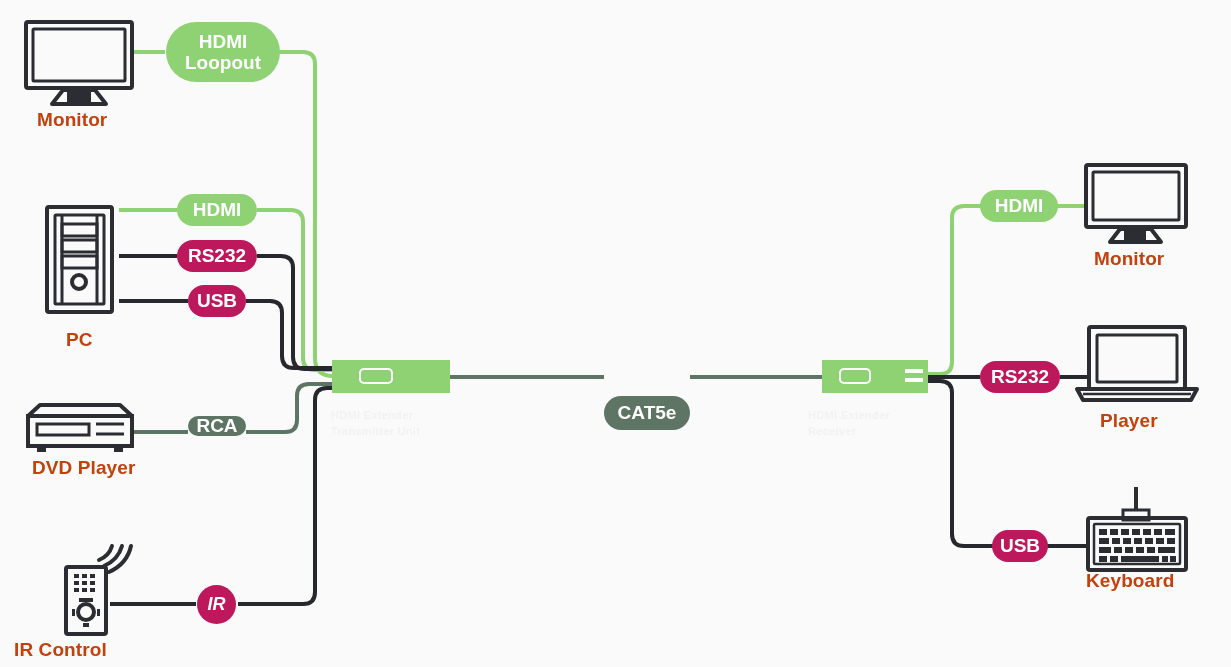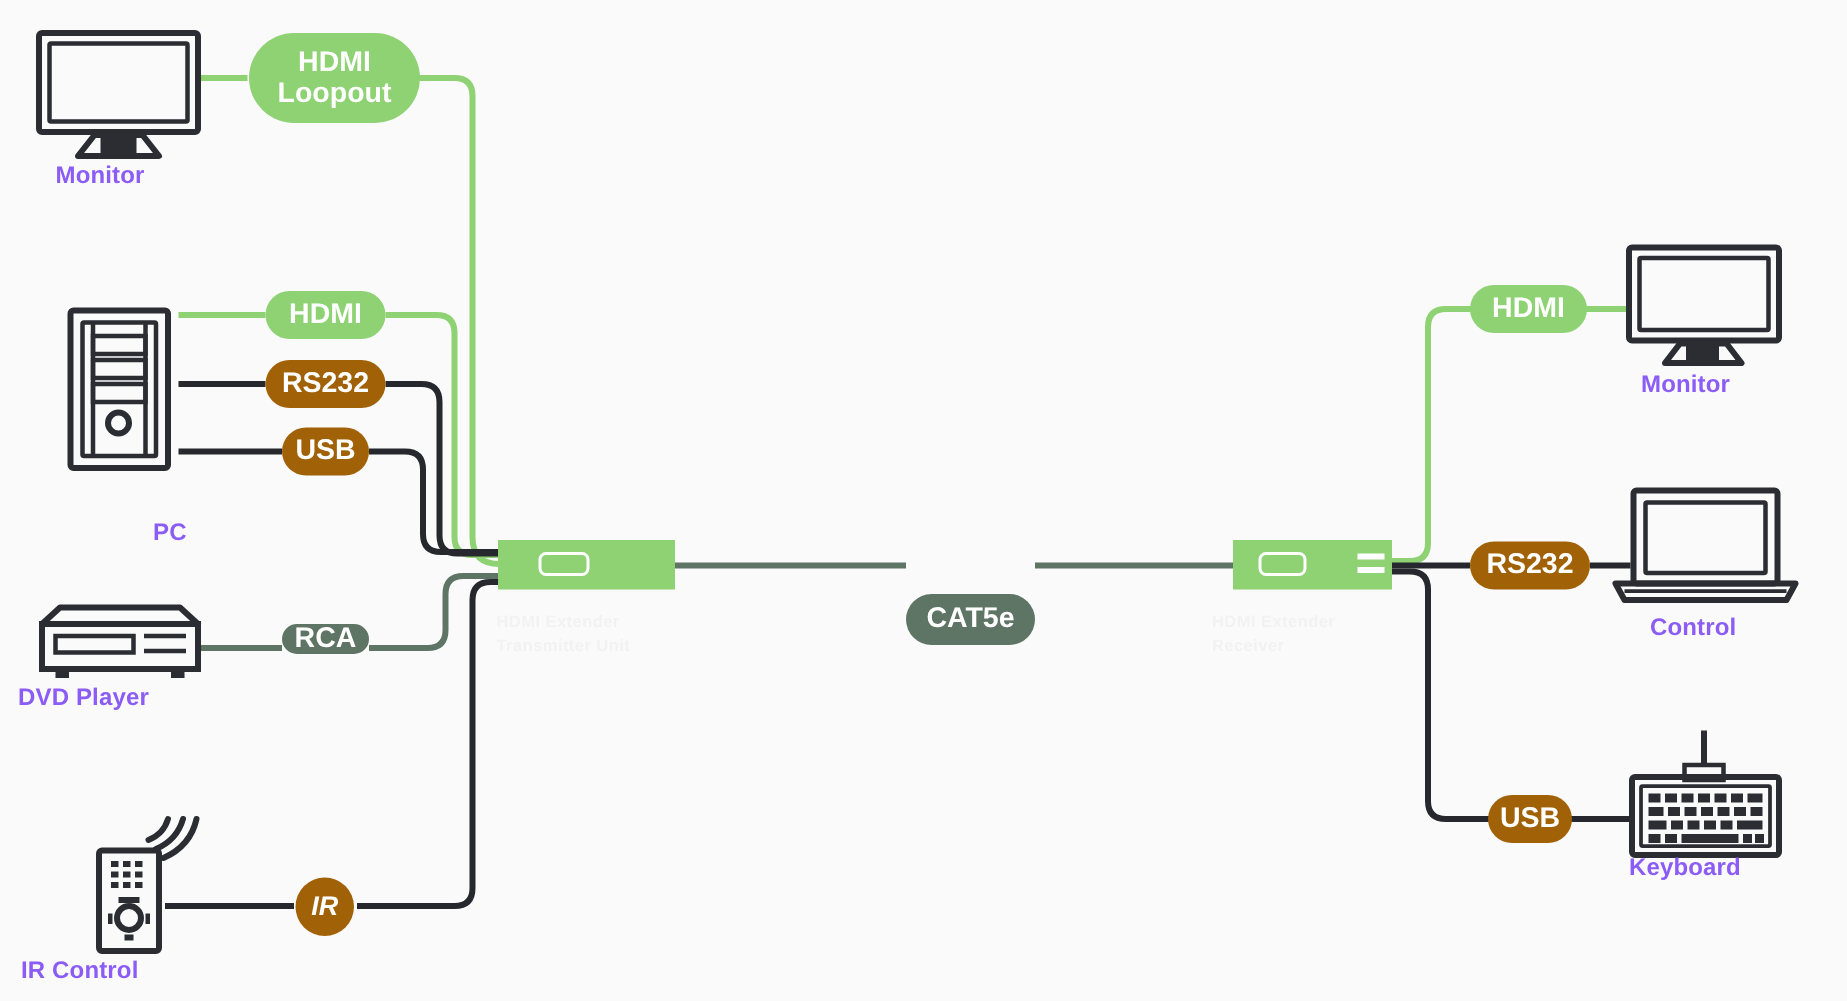--- a/index.html
+++ b/index.html
@@ -16,8 +16,8 @@
   .devlabel{
     position:absolute;
     font-weight:bold;
-    font-size:16px;
-    color:#8b5cf6;
+    font-size:19px;
+    color:#c2410c;
     white-space:nowrap;
     letter-spacing:.1px;
   }

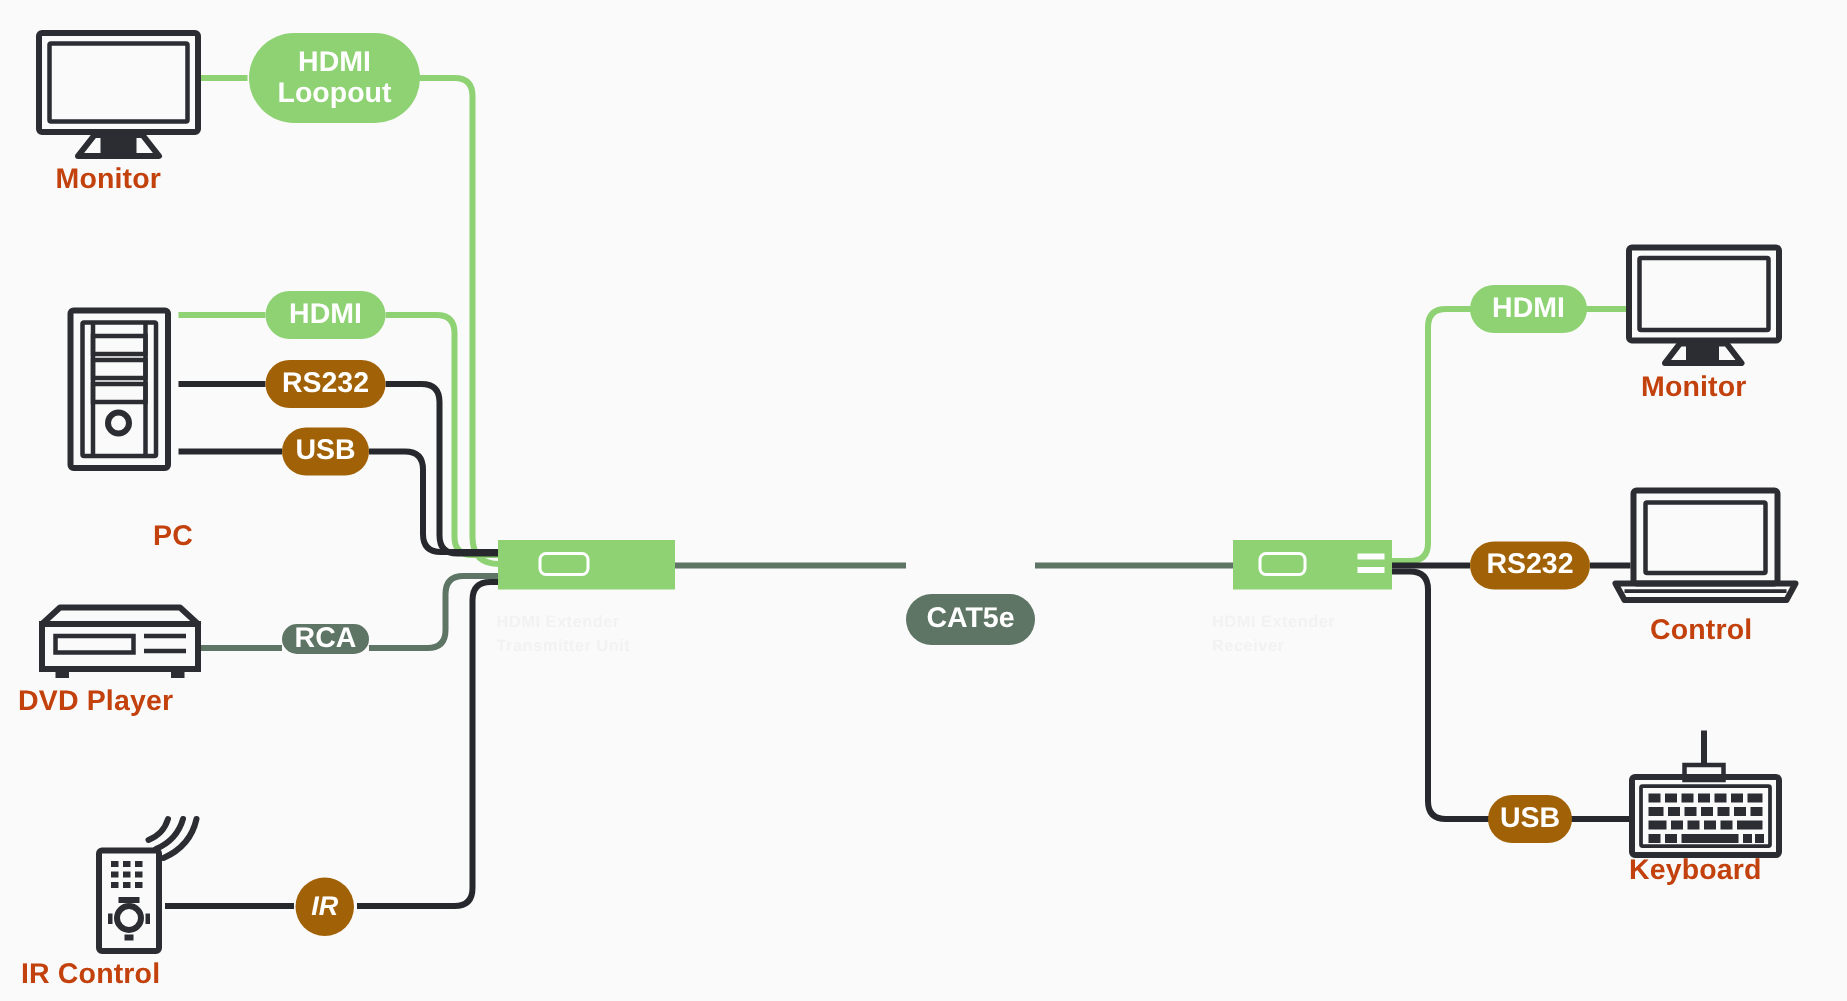--- a/index.html
+++ b/index.html
@@ -33,7 +33,7 @@
     box-sizing:border-box;
     white-space:pre-line;
   }
-  .pill.dark{background:#a16207;}
+  .pill.dark{background:#be185d;}
   .pill.green{background:#8ed274;}
   .pill.olive{background:#5e7565;}
   .watermark{

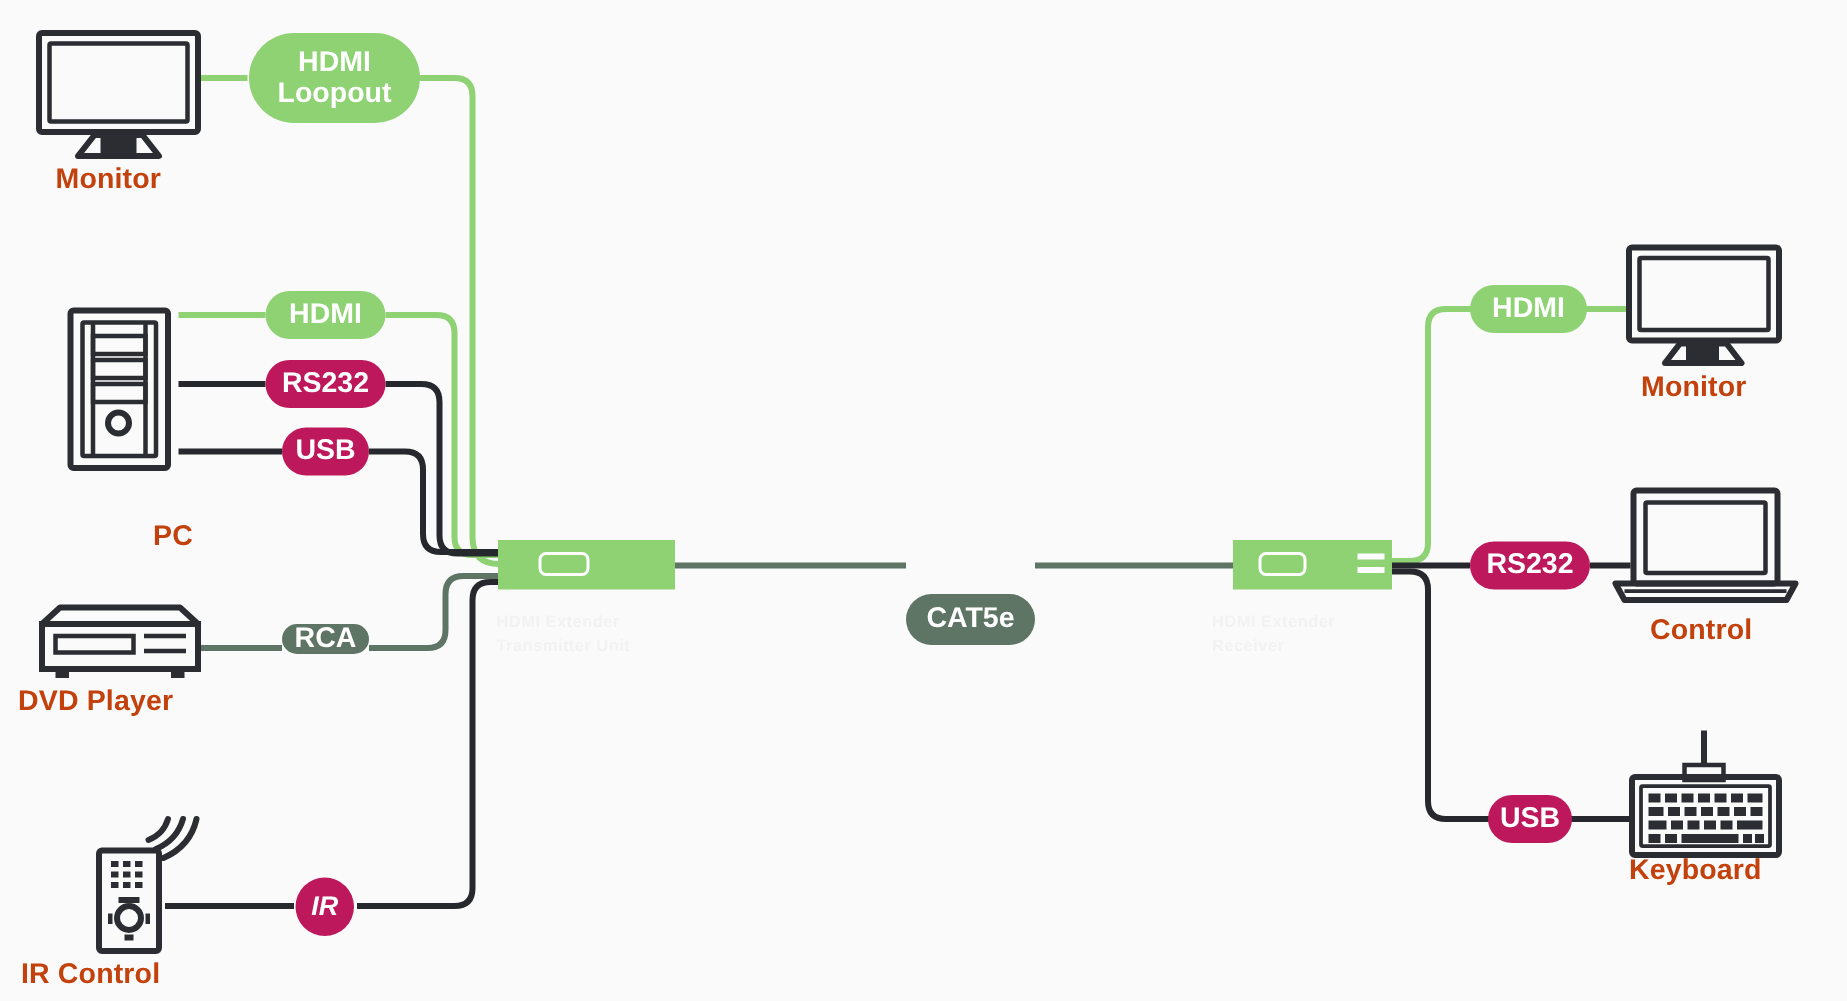--- a/index.html
+++ b/index.html
@@ -225,7 +225,7 @@
   <div class="pill dark" style="left:992px;top:530px;width:56px;height:32px;border-radius:16px;font-size:19px;">USB</div>
 
   <div class="devlabel" style="left:37px;top:109px;">Monitor</div>
-  <div class="devlabel" style="left:66px;top:347px;margin-left:36px;">PC</div>
+  <div class="devlabel" style="left:66px;top:329px;">PC</div>
   <div class="devlabel" style="left:12px;top:457px;">DVD Player</div>
   <div class="devlabel" style="left:14px;top:639px;">IR Control</div>
 

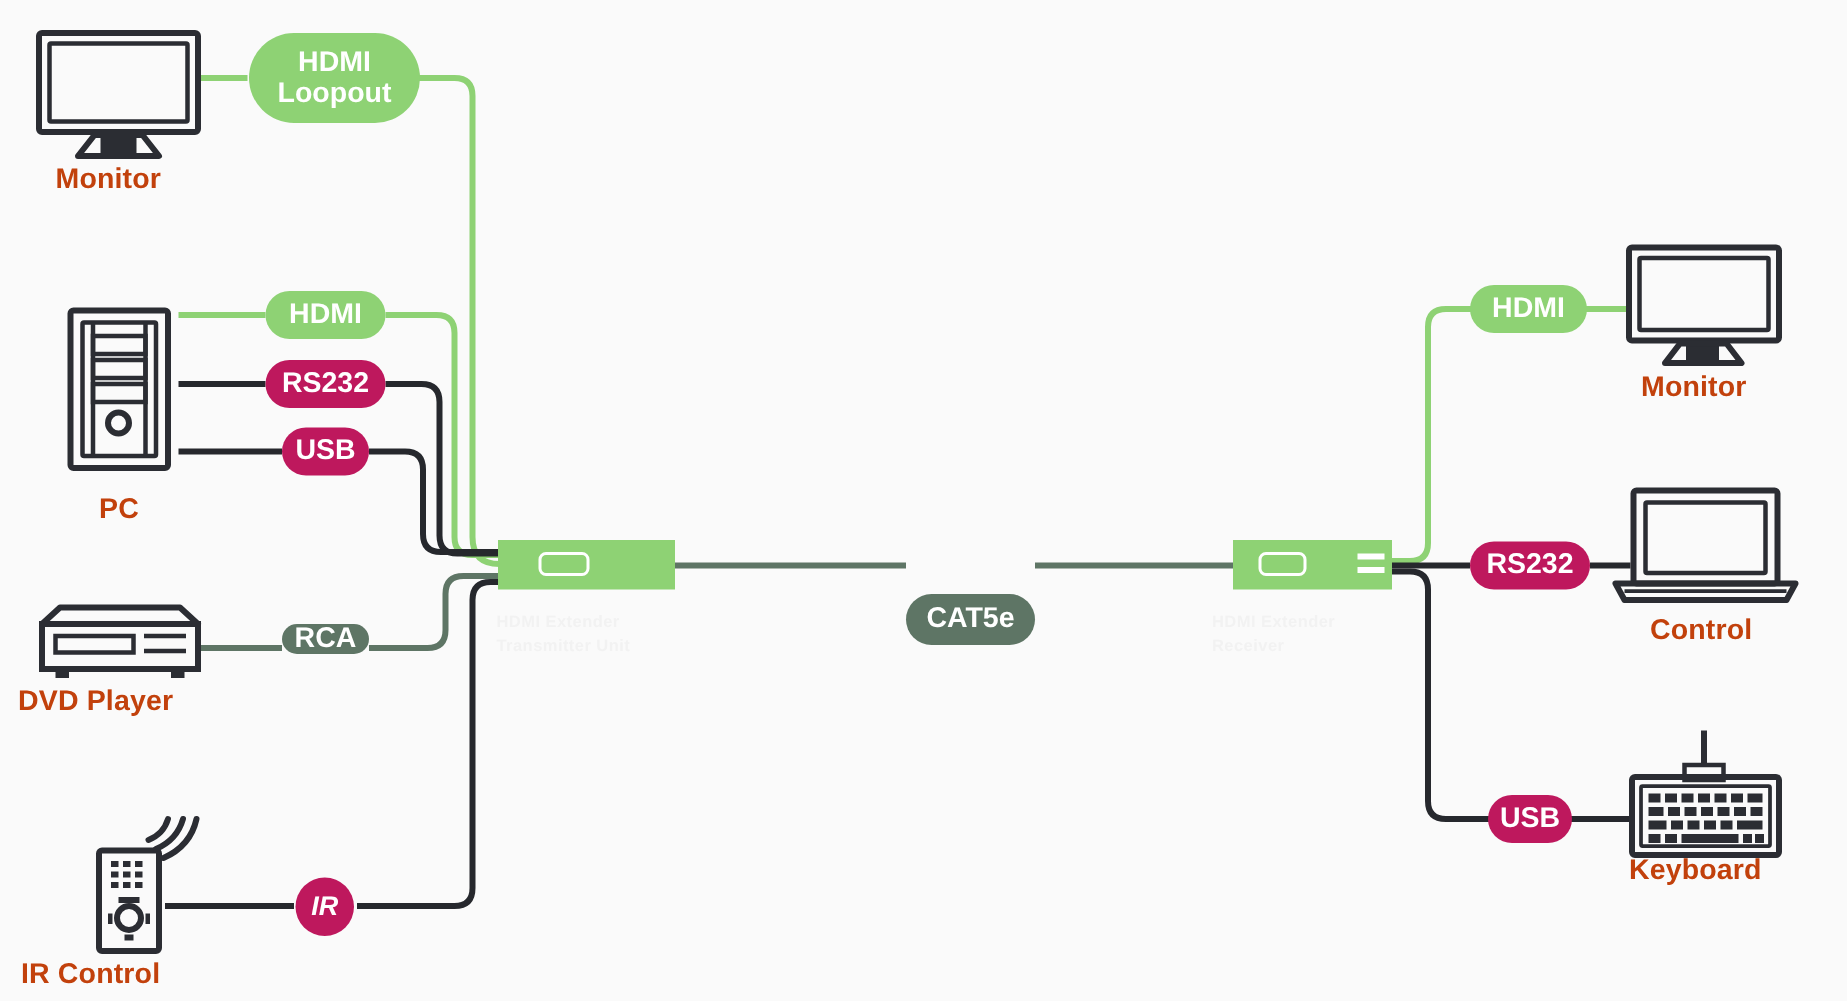--- a/index.html
+++ b/index.html
@@ -230,7 +230,7 @@
   <div class="devlabel" style="left:14px;top:639px;">IR Control</div>
 
   <div class="devlabel" style="left:1094px;top:248px;">Monitor</div>
-  <div class="devlabel" style="left:1100px;top:410px;">Control</div>
+  <div class="devlabel" style="left:1100px;top:410px;">Player</div>
   <div class="devlabel" style="left:1086px;top:570px;">Keyboard</div>
 
   <div class="watermark" style="left:331px;top:408px;width:150px;">HDMI Extender

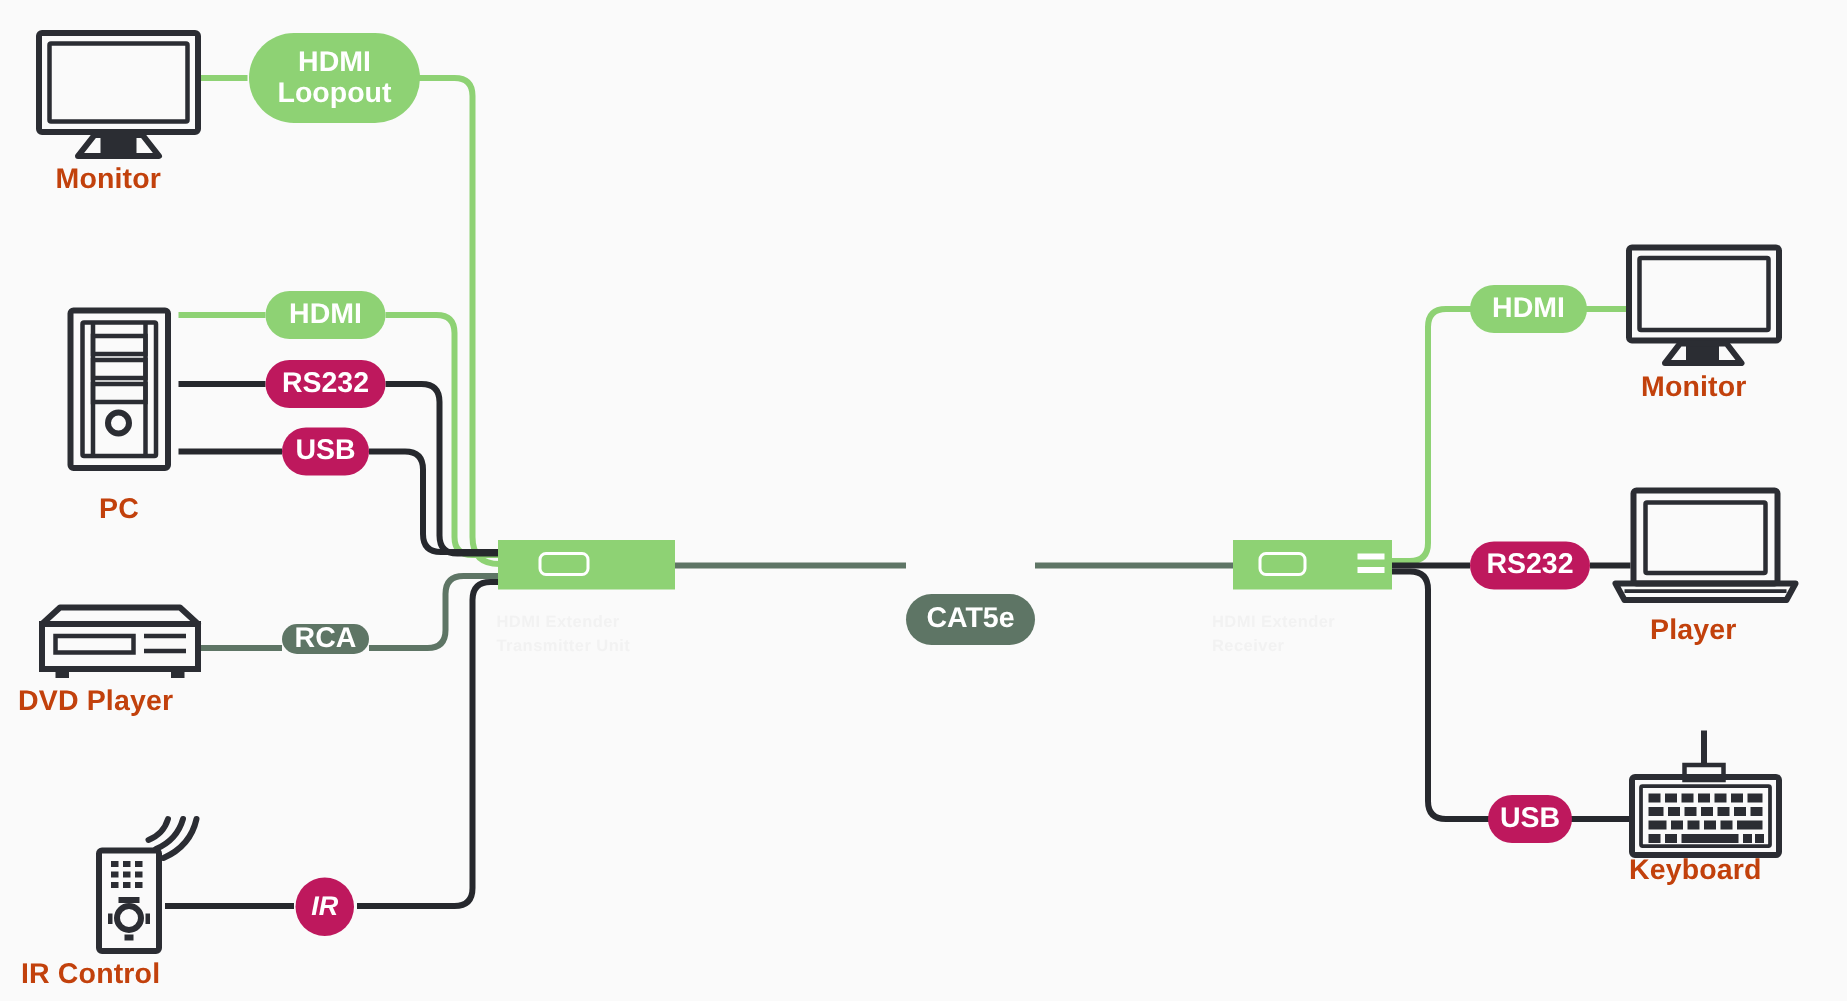--- a/index.html
+++ b/index.html
@@ -226,7 +226,7 @@
 
   <div class="devlabel" style="left:37px;top:109px;">Monitor</div>
   <div class="devlabel" style="left:66px;top:329px;">PC</div>
-  <div class="devlabel" style="left:12px;top:457px;">DVD Player</div>
+  <div class="devlabel" style="left:32px;top:457px;">DVD Player</div>
   <div class="devlabel" style="left:14px;top:639px;">IR Control</div>
 
   <div class="devlabel" style="left:1094px;top:248px;">Monitor</div>

